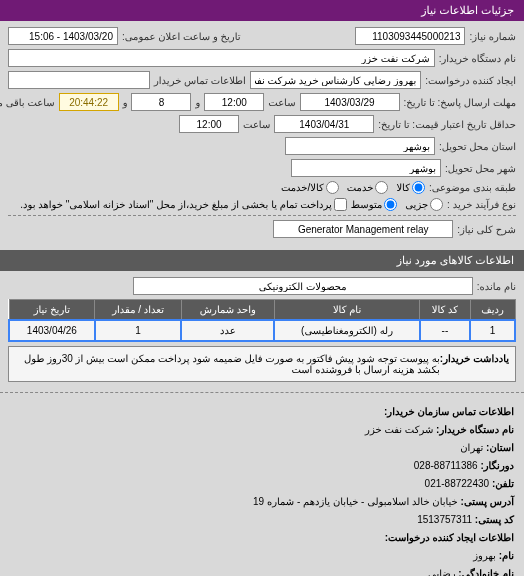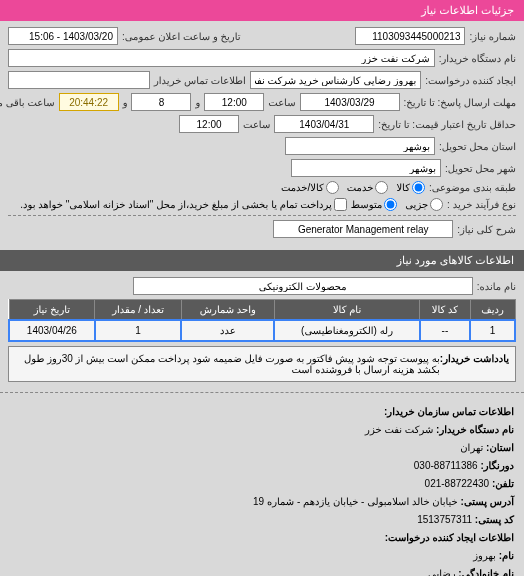--- a/index.html
+++ b/index.html
@@ -11,7 +11,7 @@
 }
 .container { width: 524px; background: #d9d9d9; }
 .header-bar {
-  background: #ec4899;
+  background: #701a75;
   color: #fff;
   padding: 4px 10px;
   font-size: 11px;

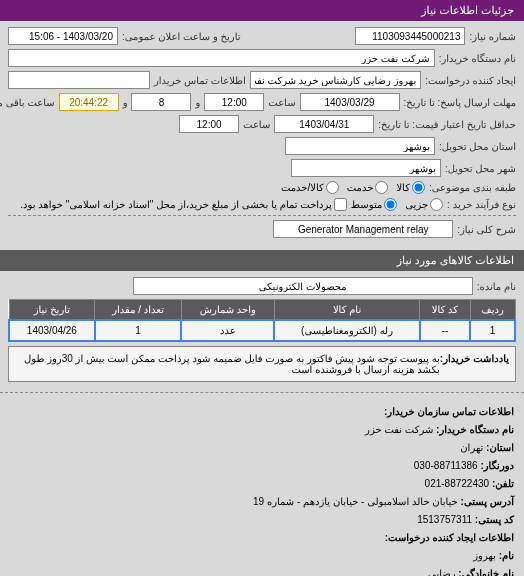--- a/index.html
+++ b/index.html
@@ -273,7 +273,7 @@
     </div>
     <div>
       <span class="bold">دورنگار:</span>
-      <span>88711386-030</span>
+      <span>88711386-028</span>
     </div>
     <div>
       <span class="bold">تلفن:</span>

